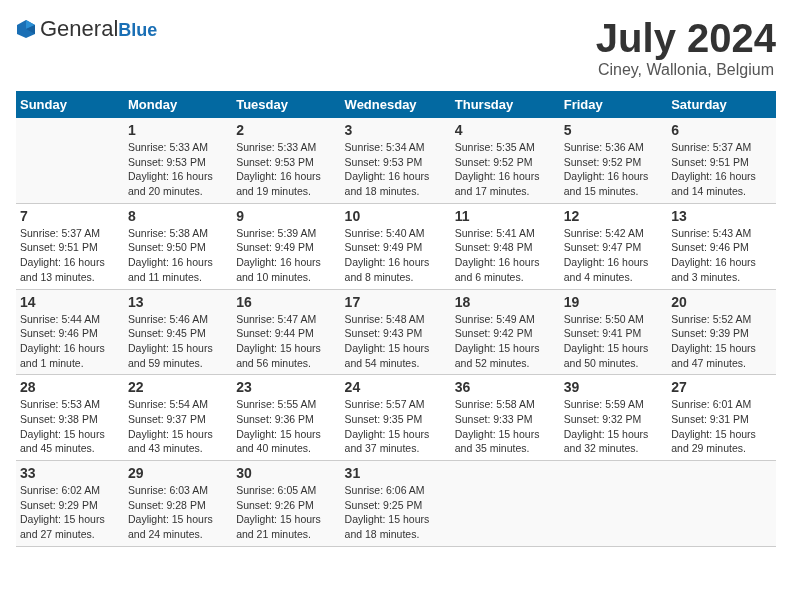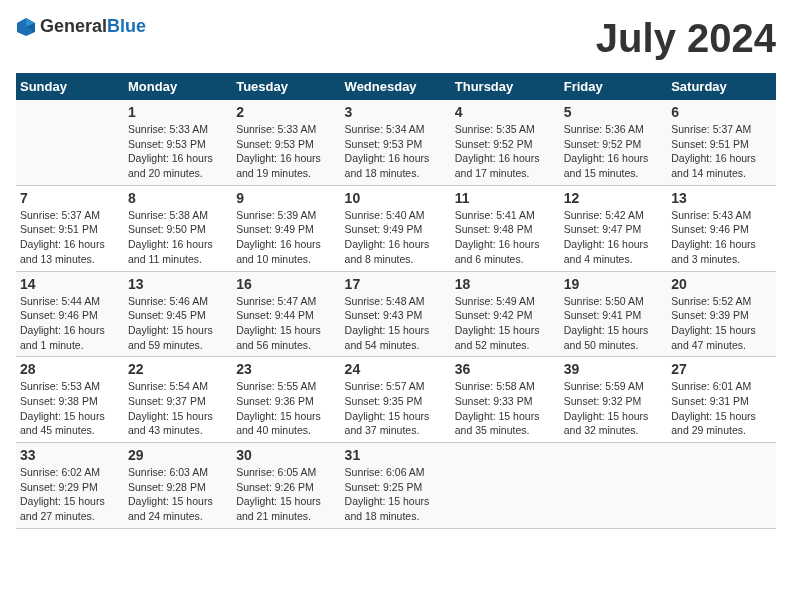--- a/index.html
+++ b/index.html
@@ -22,8 +22,8 @@
       gap: 4px;
     }
     .logo-text-general {
-      font-size: 18px;
-      font-weight: bold;
+      font-size: 22px;
+      font-weight: normal;
       color: #333;
     }
     .logo-text-blue {

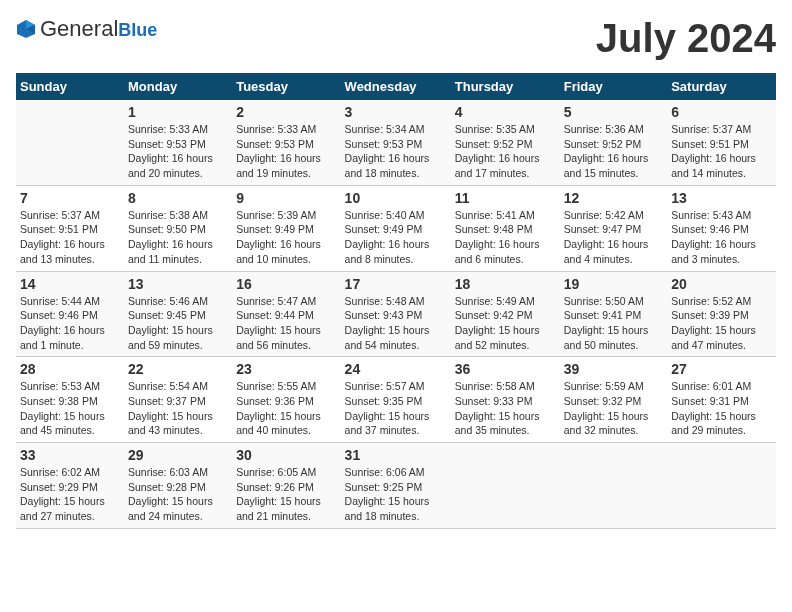--- a/index.html
+++ b/index.html
@@ -106,6 +106,7 @@
   </div>
   <div class="title-area">
     <div class="main-title">July 2024</div>
+    <div class="subtitle">Ciney, Wallonia, Belgium</div>
   </div>
 </div>
 

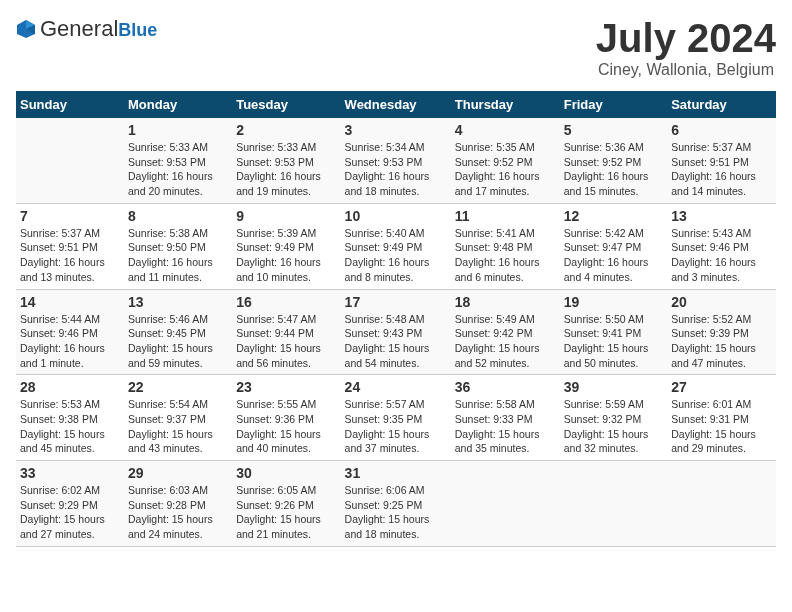--- a/index.html
+++ b/index.html
@@ -54,7 +54,7 @@
       font-size: 11px;
     }
     thead tr {
-      background-color: #0c4a6e;
+      background-color: #0369a1;
       color: #fff;
     }
     thead th {

